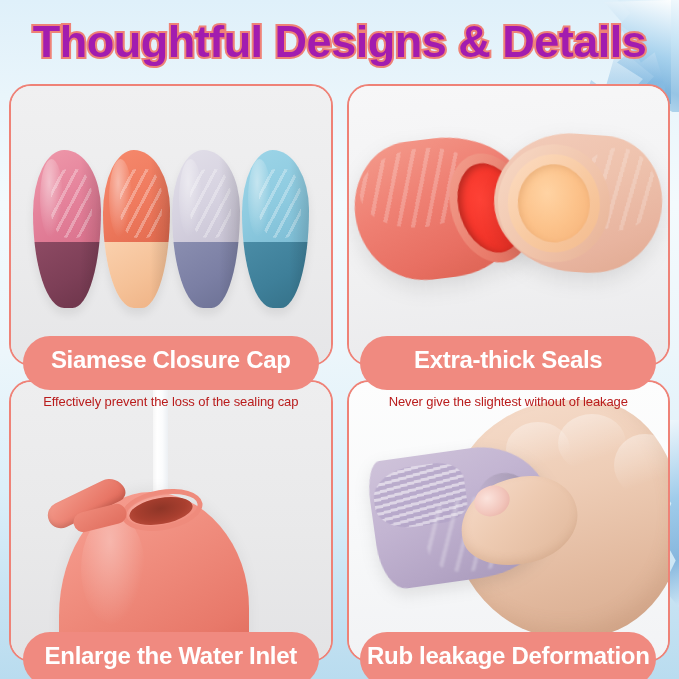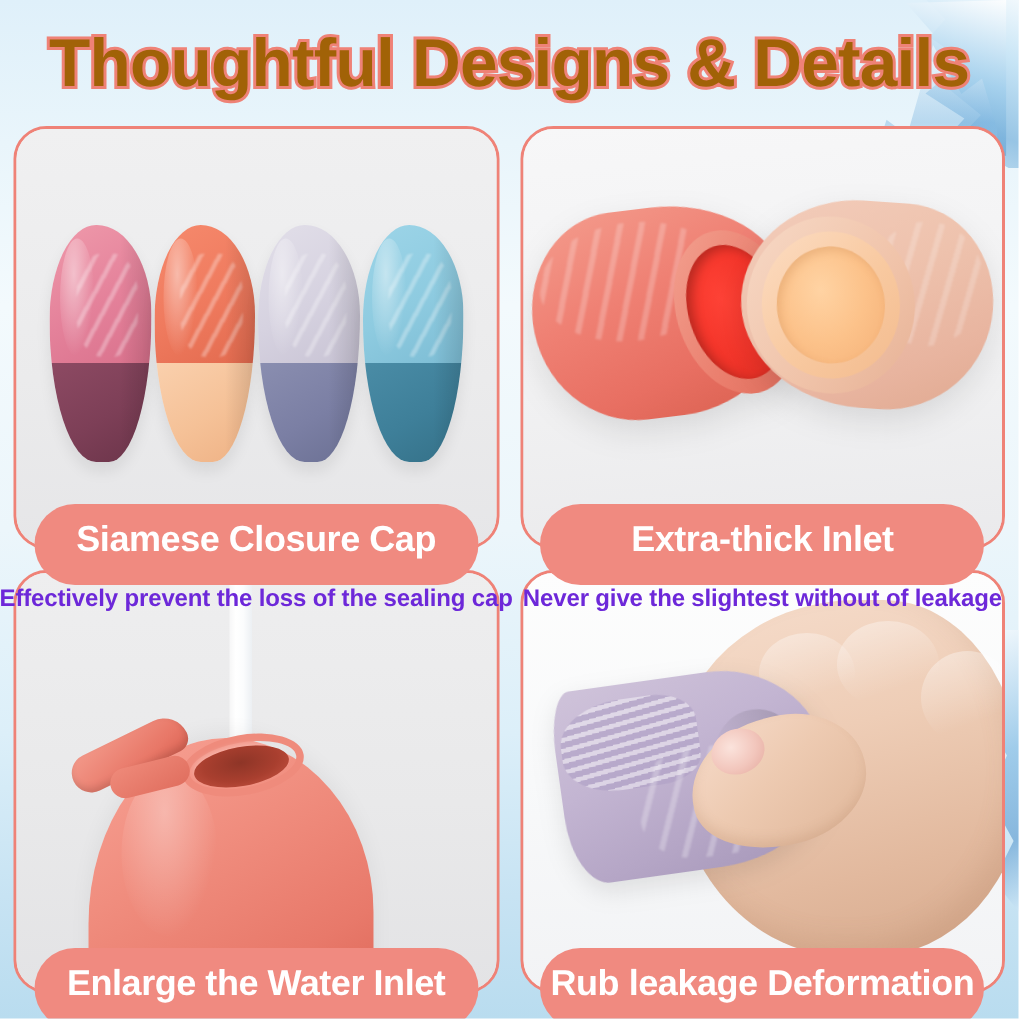--- a/index.html
+++ b/index.html
@@ -77,7 +77,7 @@
     font-size: 45px;
     font-weight: bold;
     letter-spacing: -0.5px;
-    color: #a16207;
+    color: #a21caf;
     -webkit-text-stroke: 4px #ef8277;
     paint-order: stroke fill;
     white-space: nowrap;

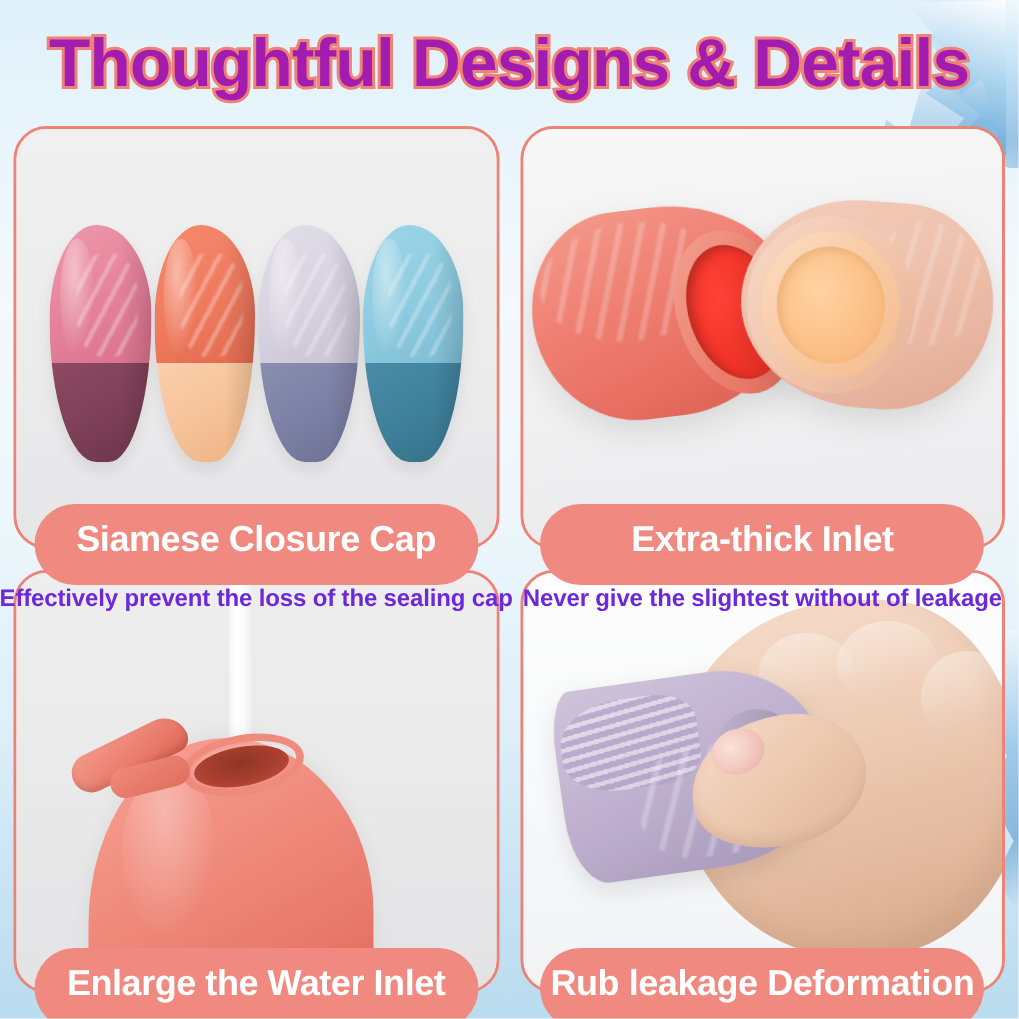--- a/index.html
+++ b/index.html
@@ -527,7 +527,7 @@
       </div>
     </div>
     <div class="caption">
-      <span class="caption-title">Extra-thick Inlet</span>
+      <span class="caption-title">Extra-thick Seals</span>
     </div>
     <div class="caption-sub">Never give the slightest without of leakage</div>
   </div>

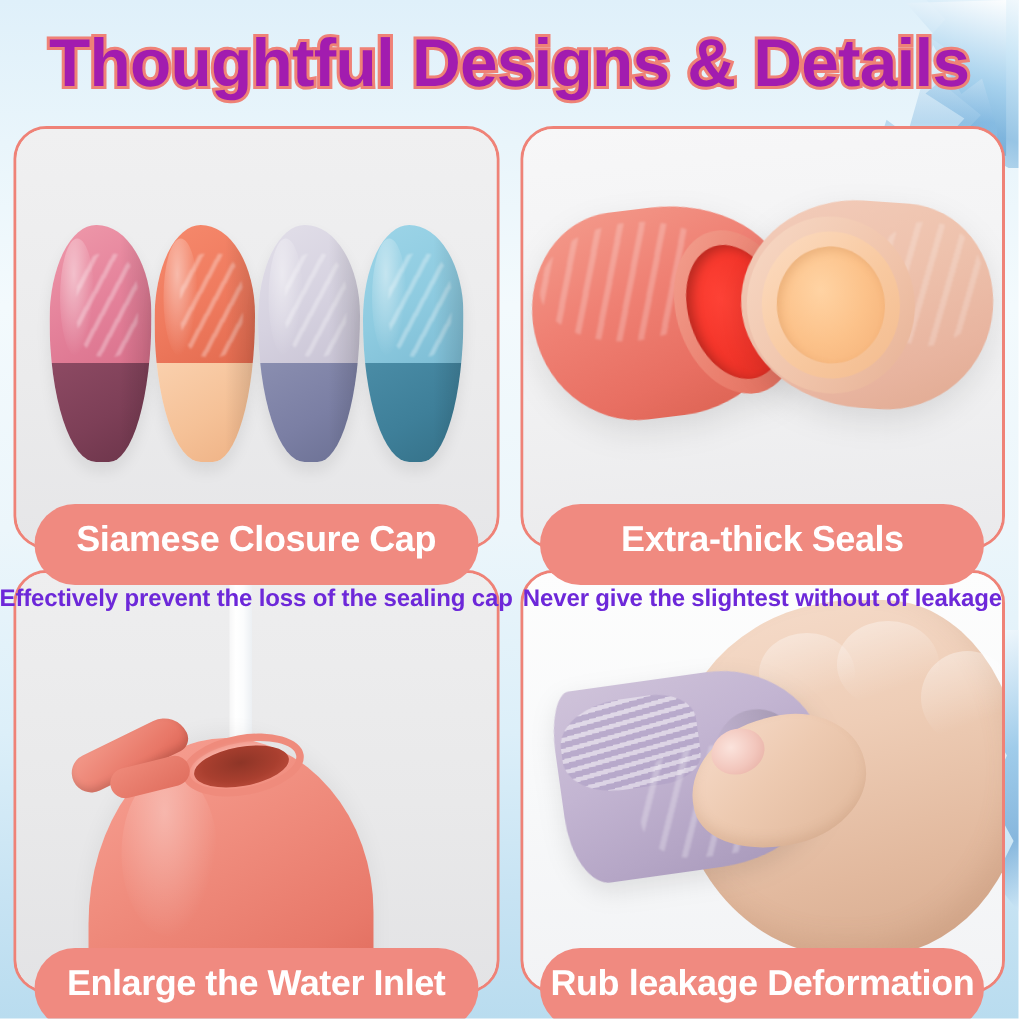--- a/index.html
+++ b/index.html
@@ -142,9 +142,9 @@
     transform: translateX(-50%);
     bottom: -45px;
     white-space: nowrap;
-    font-size: 16px;
-    font-weight: bold;
-    color: #6d28d9;
+    font-size: 13px;
+    font-weight: normal;
+    color: #b91c1c;
     z-index: 10;
     letter-spacing: -0.1px;
   }

